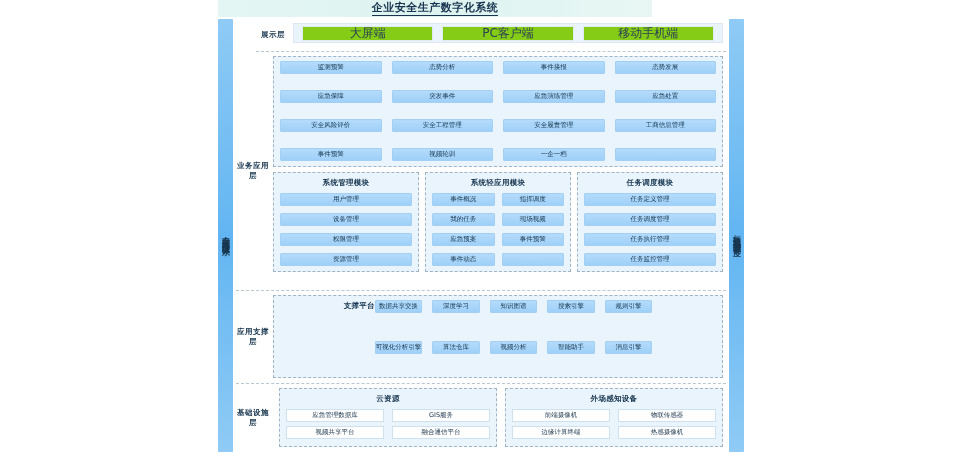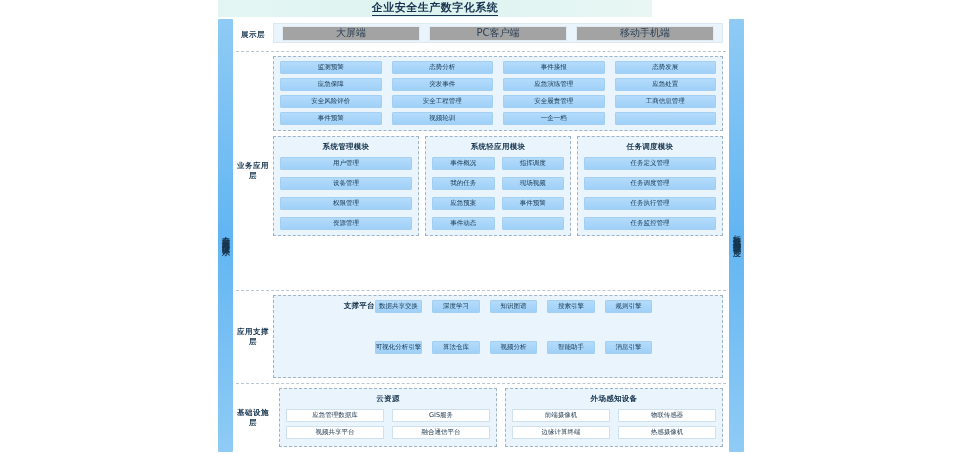--- a/index.html
+++ b/index.html
@@ -124,7 +124,7 @@
 
   <div class="main">
 
-    <div class="layer" style="flex:0 0 32px;">
+    <div class="layer" style="flex:0 0 32px;margin-left:20px;">
       <div class="layer-label">展示层</div>
       <div class="layer-body">
         <div class="present-row" id="present-row">

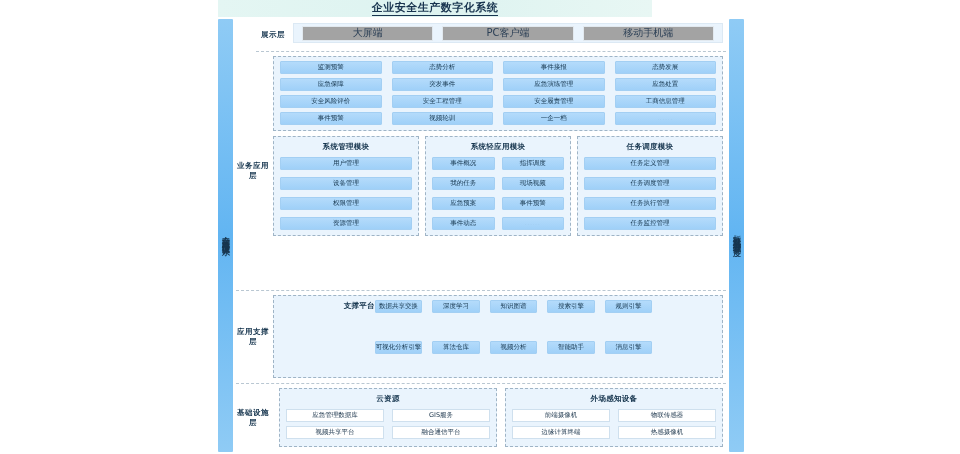--- a/index.html
+++ b/index.html
@@ -61,9 +61,9 @@
     height:20px;align-items:center;
   }
   .present-chip{
-    flex:1;height:13px;background:#a3a3a3;border:1px solid #e2e9ef;
-    display:flex;align-items:center;justify-content:center;
-    font-size:10px;color:#2b3f55;
+    flex:1;height:13px;background:#84cc16;border:1px solid #e2e9ef;
+    display:flex;align-items:center;justify-content:center;
+    font-size:12px;color:#2b3f55;
   }
   
   .panel{

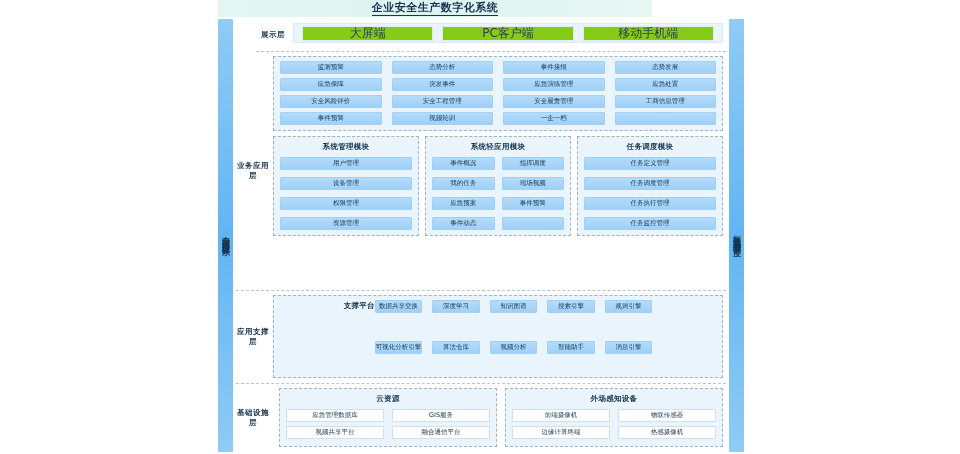--- a/index.html
+++ b/index.html
@@ -74,7 +74,7 @@
     text-align:center;font-size:7.5px;font-weight:bold;color:#17364f;
     margin:1px 0 5px 0;letter-spacing:.3px;
   }
-  .grid{display:grid;gap:4px 10px;}
+  .grid{display:grid;gap:16px 10px;}
   .cols-4{grid-template-columns:repeat(4,1fr);}
   .cols-5{grid-template-columns:repeat(5,1fr);}
   .cell{

